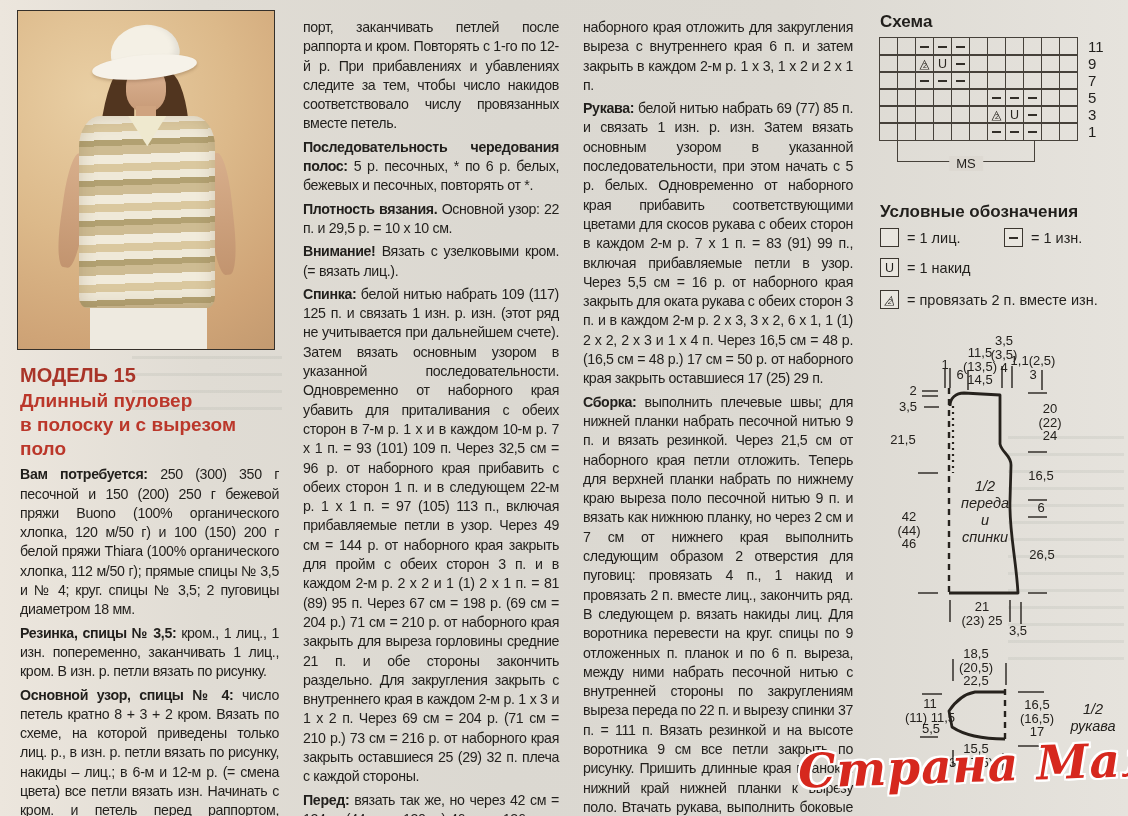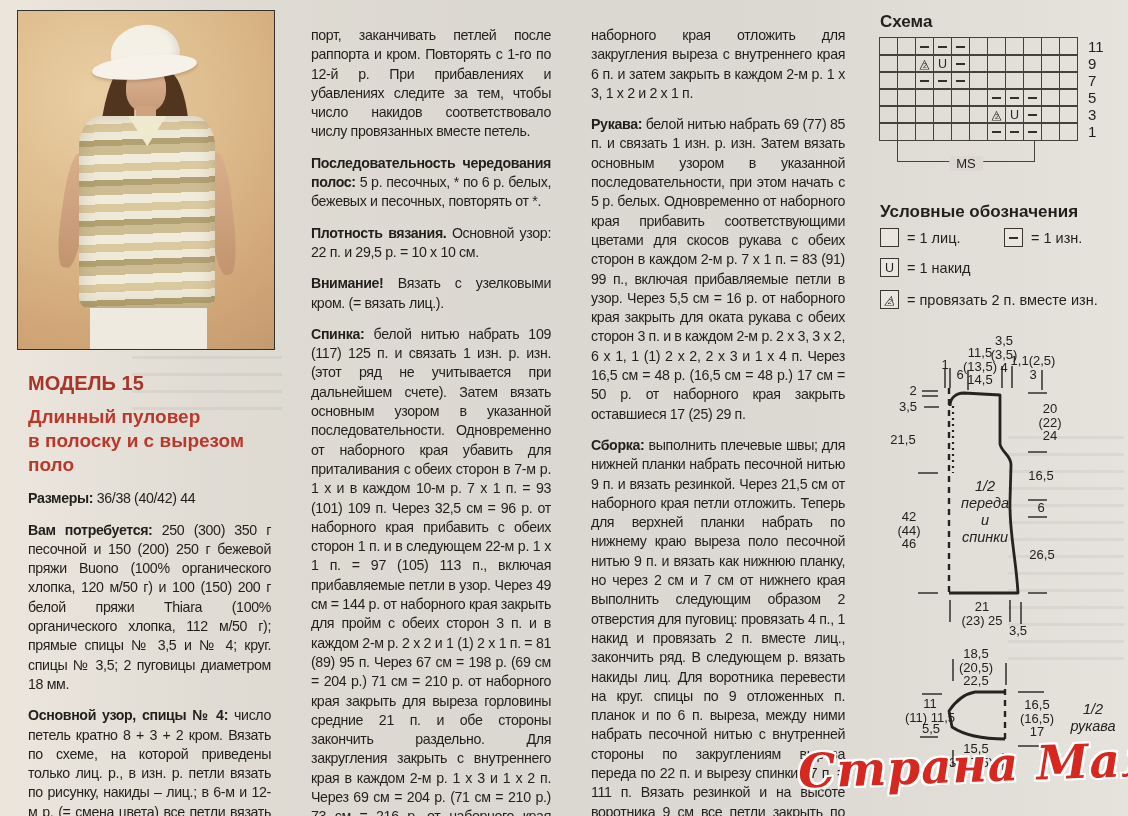--- a/index.html
+++ b/index.html
@@ -8,7 +8,7 @@
         font-family:"Liberation Sans",sans-serif;color:#211f1c;}
   
   .col{position:absolute;text-align:justify;font-size:14.2px;line-height:19.3px;letter-spacing:-0.35px;}
-  .col p{margin:12px;}
+  .col p{margin:4px;}
   .col p b{font-weight:bold;}
   #col1{left:16px;top:362px;width:267px;}
   #col2{left:299px;top:14px;width:264px;}

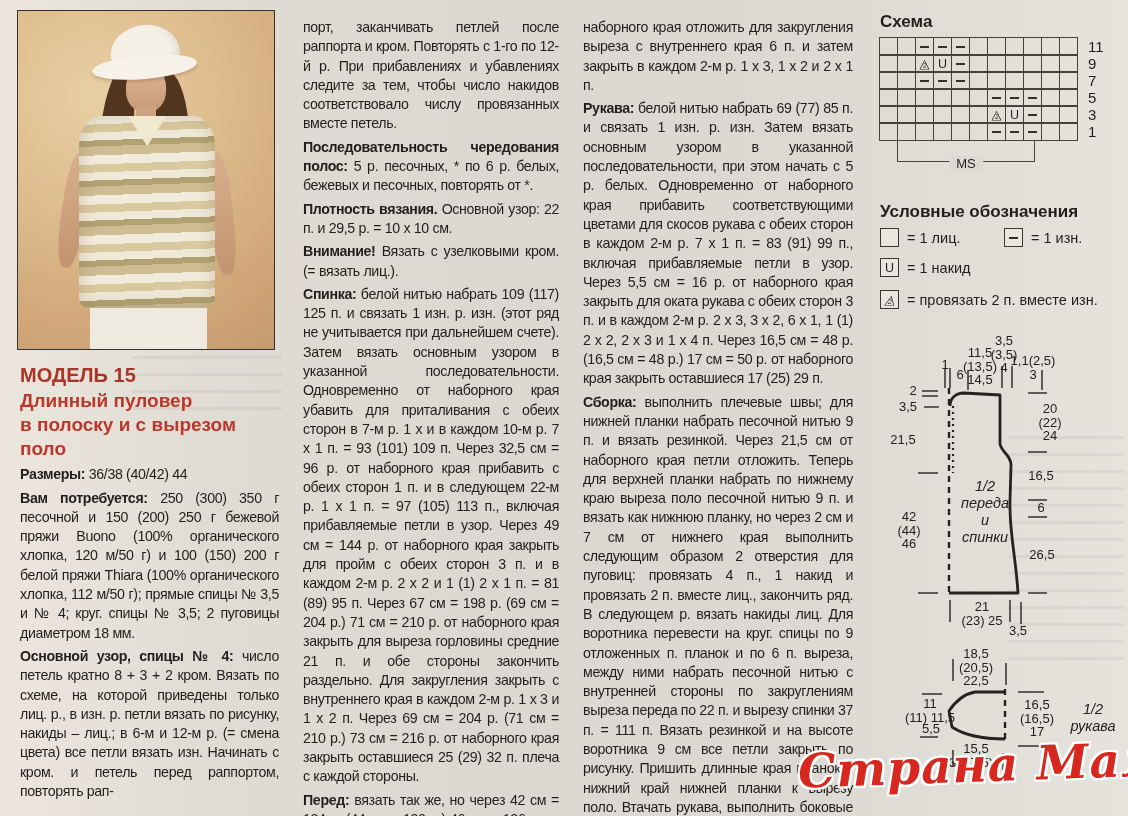--- a/index.html
+++ b/index.html
@@ -100,7 +100,6 @@
     <p class="model-title">Длинный пуловер
 в полоску и с вырезом поло</p>
     <div>
-        <p><b>Размеры:</b> 36/38 (40/42) 44</p>
         <p><b>Вам потребуется:</b> 250 (300) 350 г песочной и 150 (200) 250 г бежевой пряжи Buono (100% органического хлопка, 120 м/50 г) и 100 (150) 200 г белой пряжи Thiara (100% органического хлопка, 112 м/50 г); прямые спицы № 3,5 и № 4; круг. спицы № 3,5; 2 пуговицы диаметром 18 мм.</p>
         <p><b>Основной узор, спицы № 4:</b> число петель кратно 8 + 3 + 2 кром. Вязать по схеме, на которой приведены только лиц. р., в изн. р. петли вязать по рисунку, накиды – лиц.; в 6-м и 12-м р. (= смена цвета) все петли вязать изн. Начинать с кром. и петель перед раппортом, повторять рап-</p>
       </div>

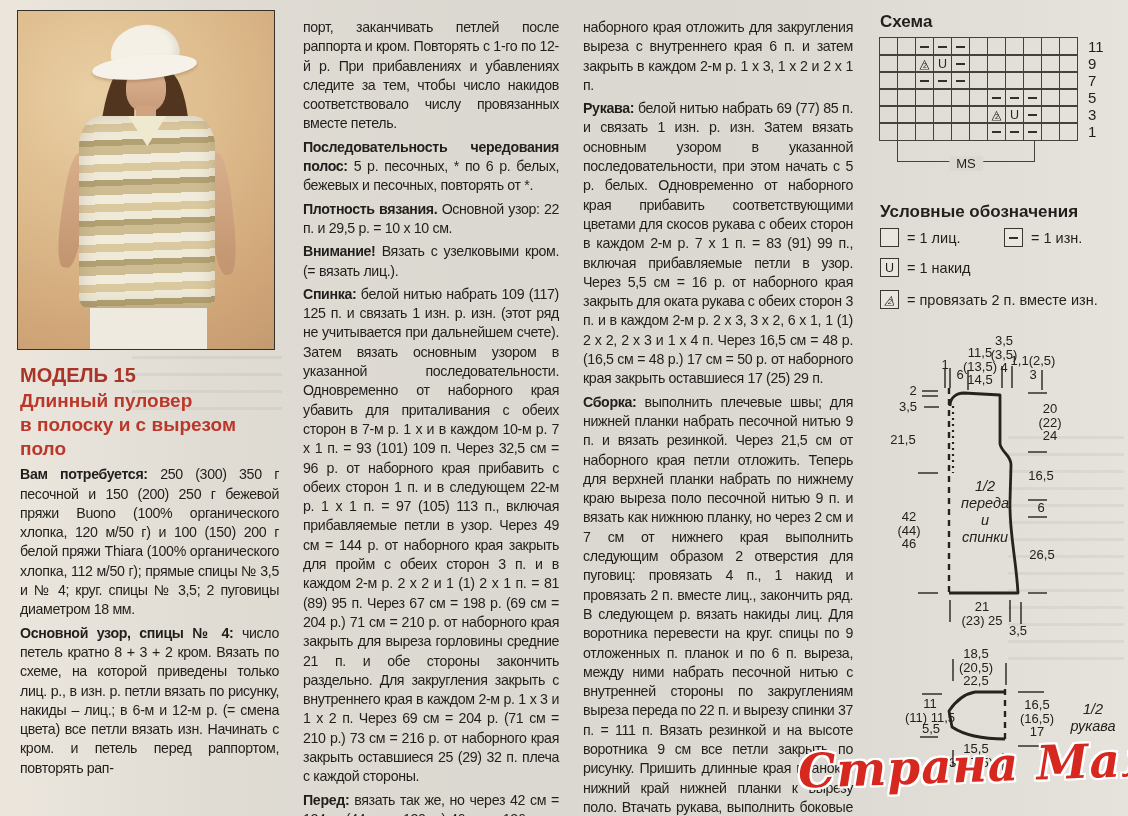--- a/index.html
+++ b/index.html
@@ -101,6 +101,7 @@
 в полоску и с вырезом поло</p>
     <div>
         <p><b>Вам потребуется:</b> 250 (300) 350 г песочной и 150 (200) 250 г бежевой пряжи Buono (100% органического хлопка, 120 м/50 г) и 100 (150) 200 г белой пряжи Thiara (100% органического хлопка, 112 м/50 г); прямые спицы № 3,5 и № 4; круг. спицы № 3,5; 2 пуговицы диаметром 18 мм.</p>
+        <p><b>Резинка, спицы № 3,5:</b> кром., 1 лиц., 1 изн. попеременно, заканчивать 1 лиц., кром. В изн. р. петли вязать по рисунку.</p>
         <p><b>Основной узор, спицы № 4:</b> число петель кратно 8 + 3 + 2 кром. Вязать по схеме, на которой приведены только лиц. р., в изн. р. петли вязать по рисунку, накиды – лиц.; в 6-м и 12-м р. (= смена цвета) все петли вязать изн. Начинать с кром. и петель перед раппортом, повторять рап-</p>
       </div>
   </div>

